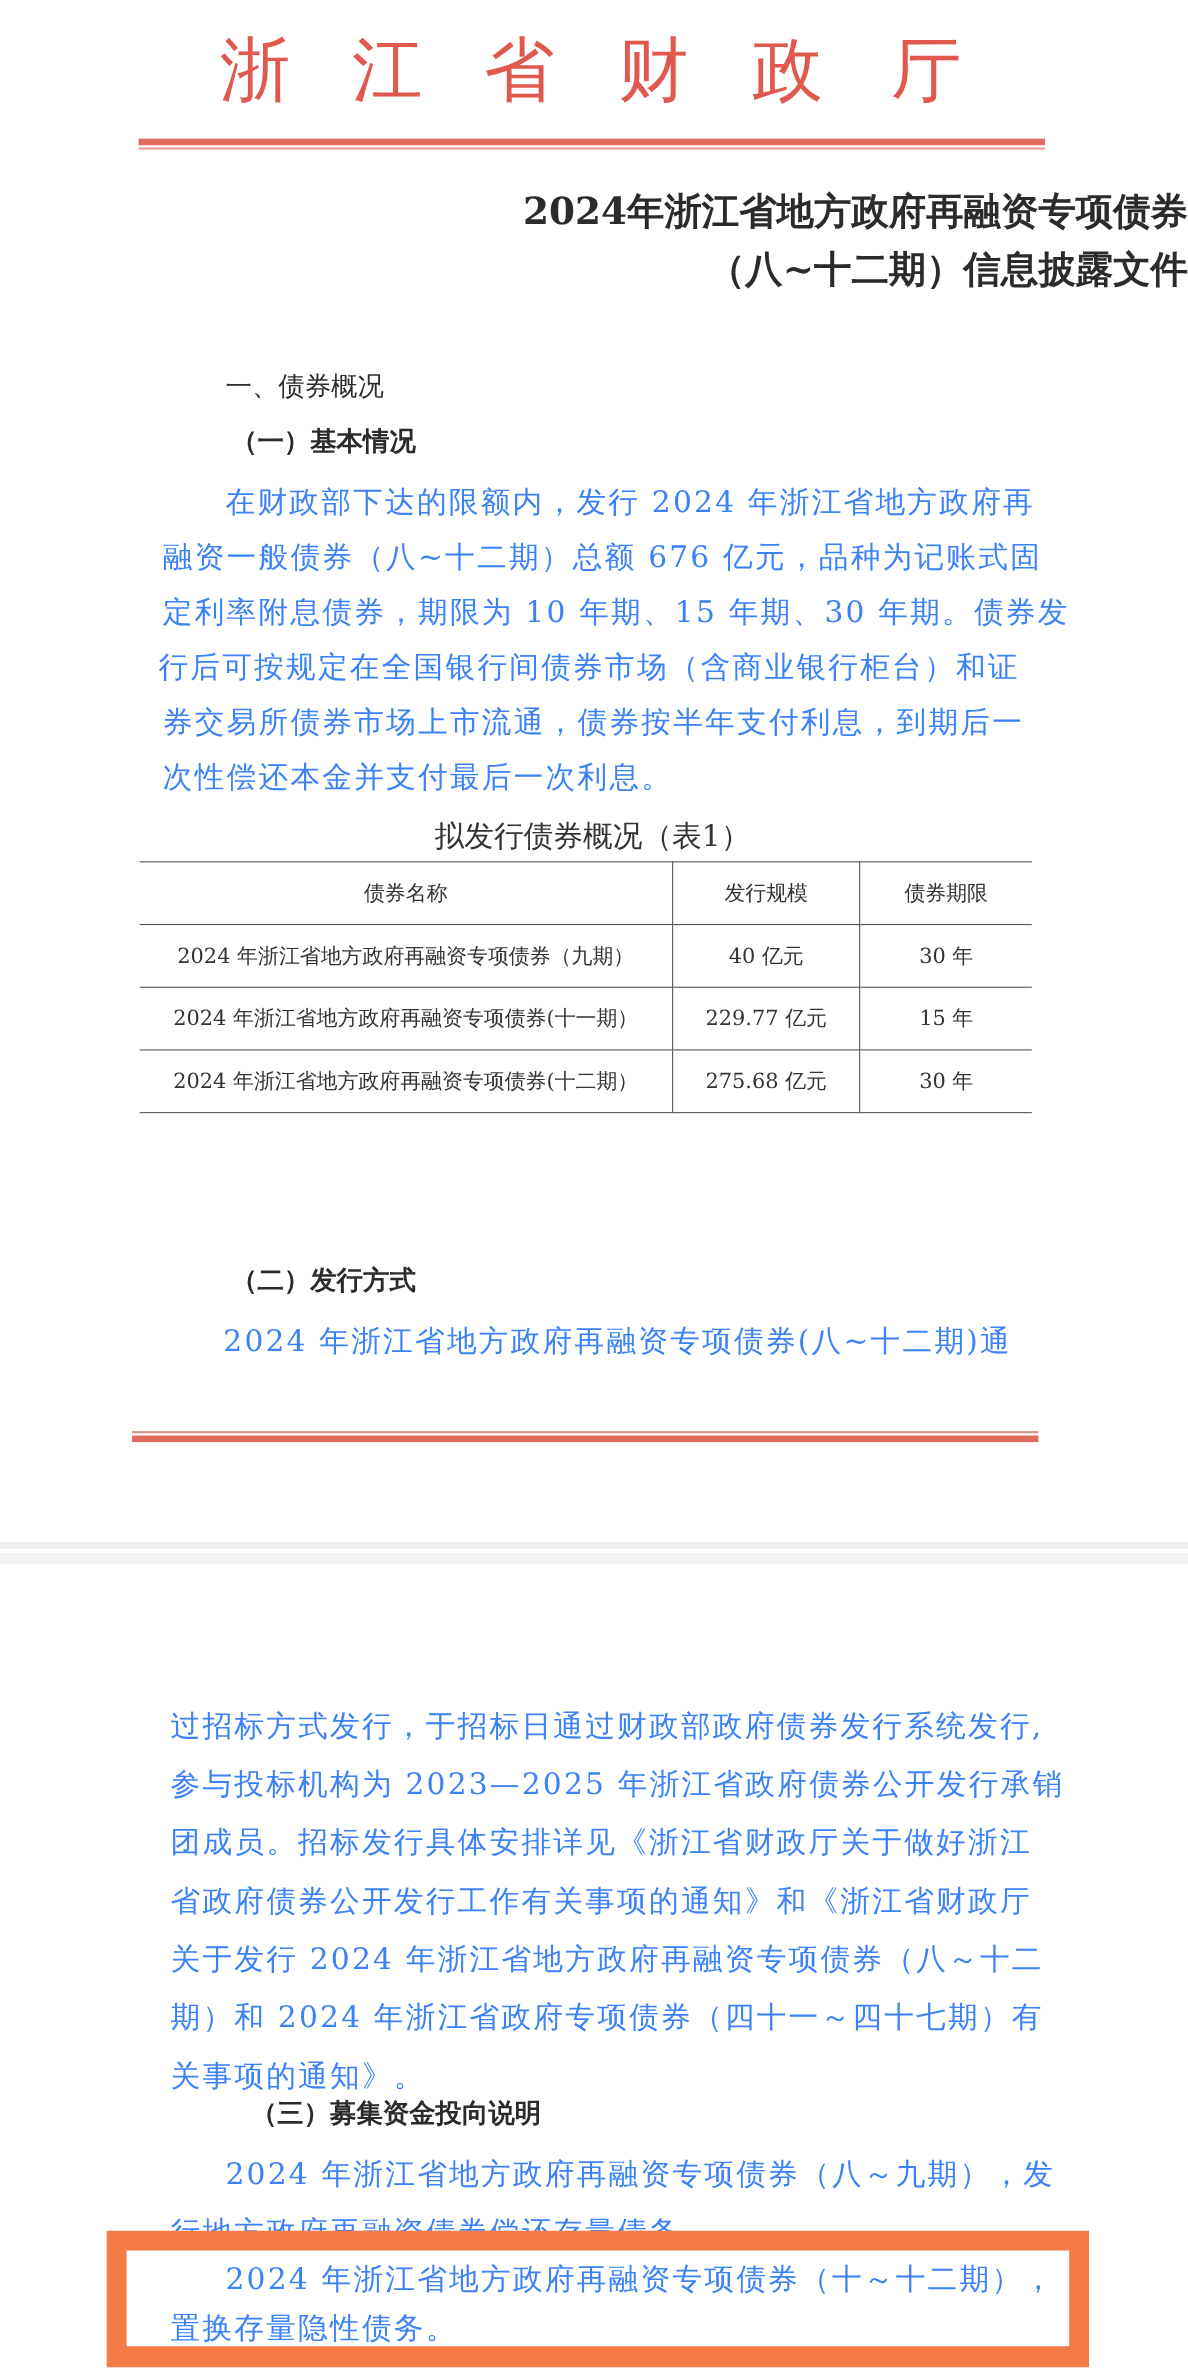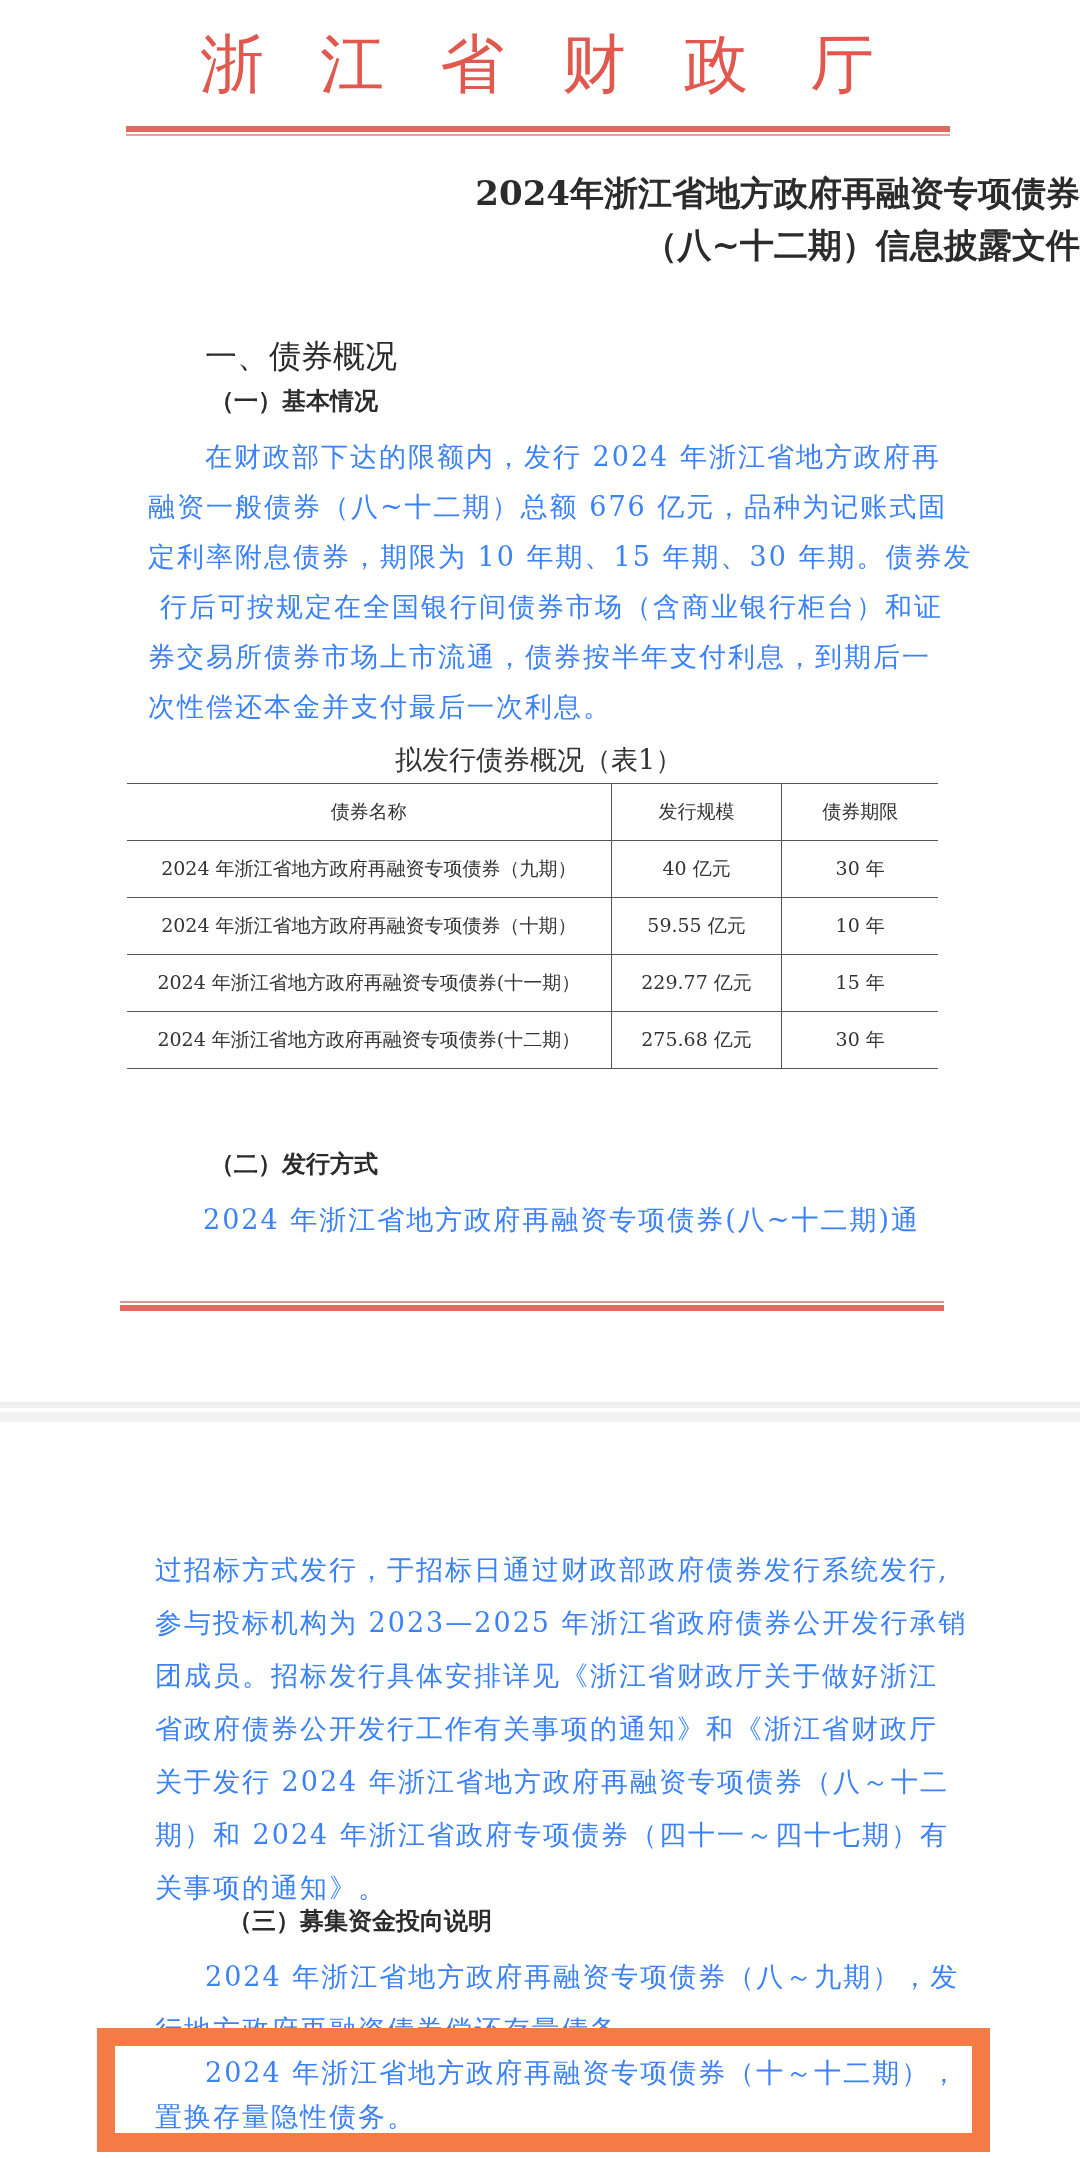--- a/index.html
+++ b/index.html
@@ -11,7 +11,7 @@
   .redline-top { left:126px; top:126px; width:824px; height:6px; background:#e06a60; }
   .redline-top2 { left:126px; top:134px; width:824px; height:2px; background:#e8a09a; }
   .doc-title { left:0; width:1080px; text-align:right; font-size:34px; font-weight:bold; color:#2b2b2b; line-height:50px; }
-  .h1 { font-size:32px; color:#2b2b2b;text-align:center; }
+  .h1 { font-size:24px; color:#2b2b2b;text-align:center; }
   .h2 { font-size:24px; font-weight:bold; color:#2b2b2b; }
   .p { font-size:27px; color:#3b82f6; line-height:50px; letter-spacing:2px; }
   .table-caption { font-size:27px; color:#333; }

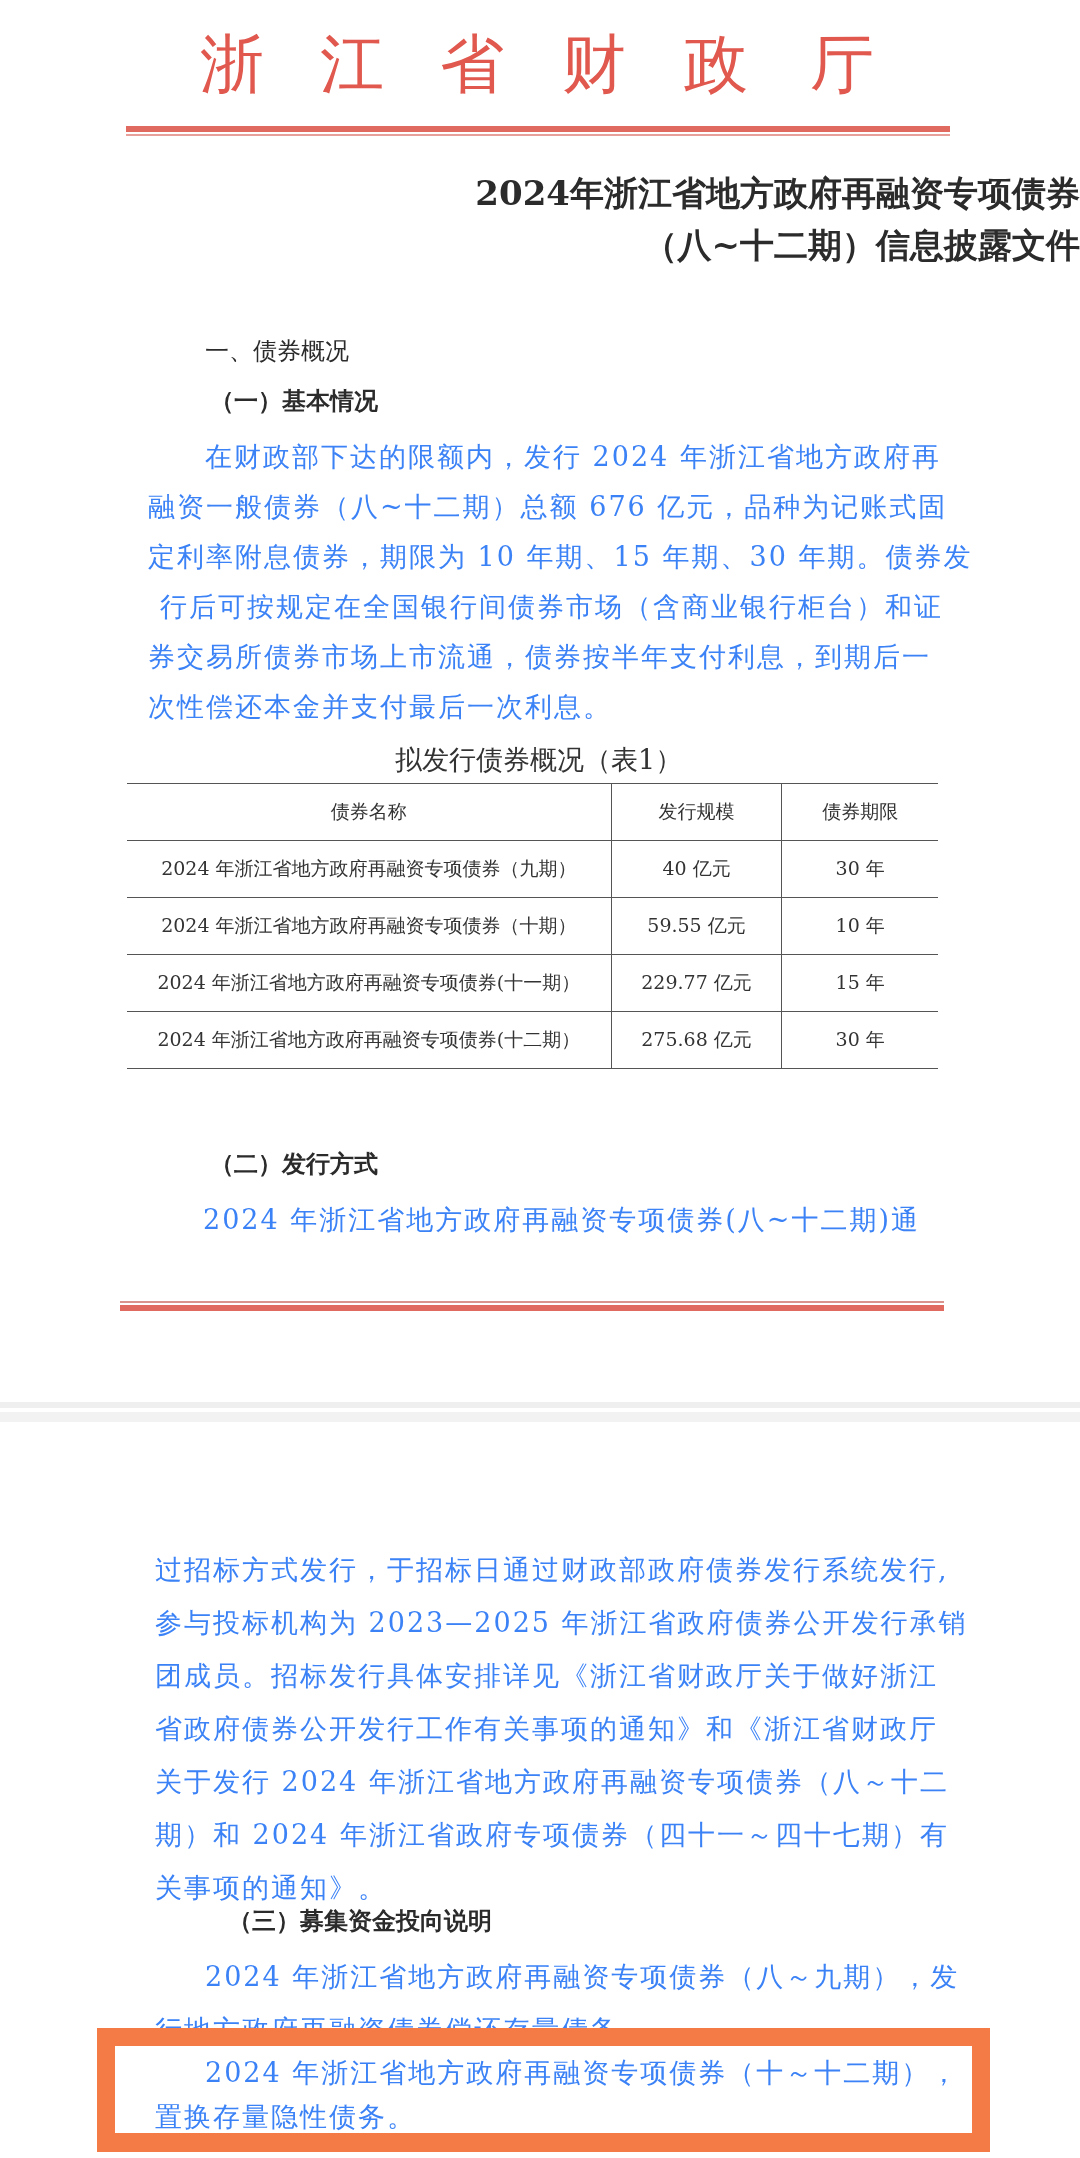--- a/index.html
+++ b/index.html
@@ -50,7 +50,7 @@
 <div class="abs p" style="left:205px; top:432px">在财政部下达的限额内，发行 2024 年浙江省地方政府再</div>
 <div class="abs p" style="left:148px; top:482px">融资一般债券（八~十二期）总额 676 亿元，品种为记账式固</div>
 <div class="abs p" style="left:148px; top:532px">定利率附息债券，期限为 10 年期、15 年期、30 年期。债券发</div>
-<div class="abs p" style="left:160px; top:582px">行后可按规定在全国银行间债券市场（含商业银行柜台）和证</div>
+<div class="abs p" style="left:144px; top:582px">行后可按规定在全国银行间债券市场（含商业银行柜台）和证</div>
 <div class="abs p" style="left:148px; top:632px">券交易所债券市场上市流通，债券按半年支付利息，到期后一</div>
 <div class="abs p" style="left:148px; top:682px">次性偿还本金并支付最后一次利息。</div>
 

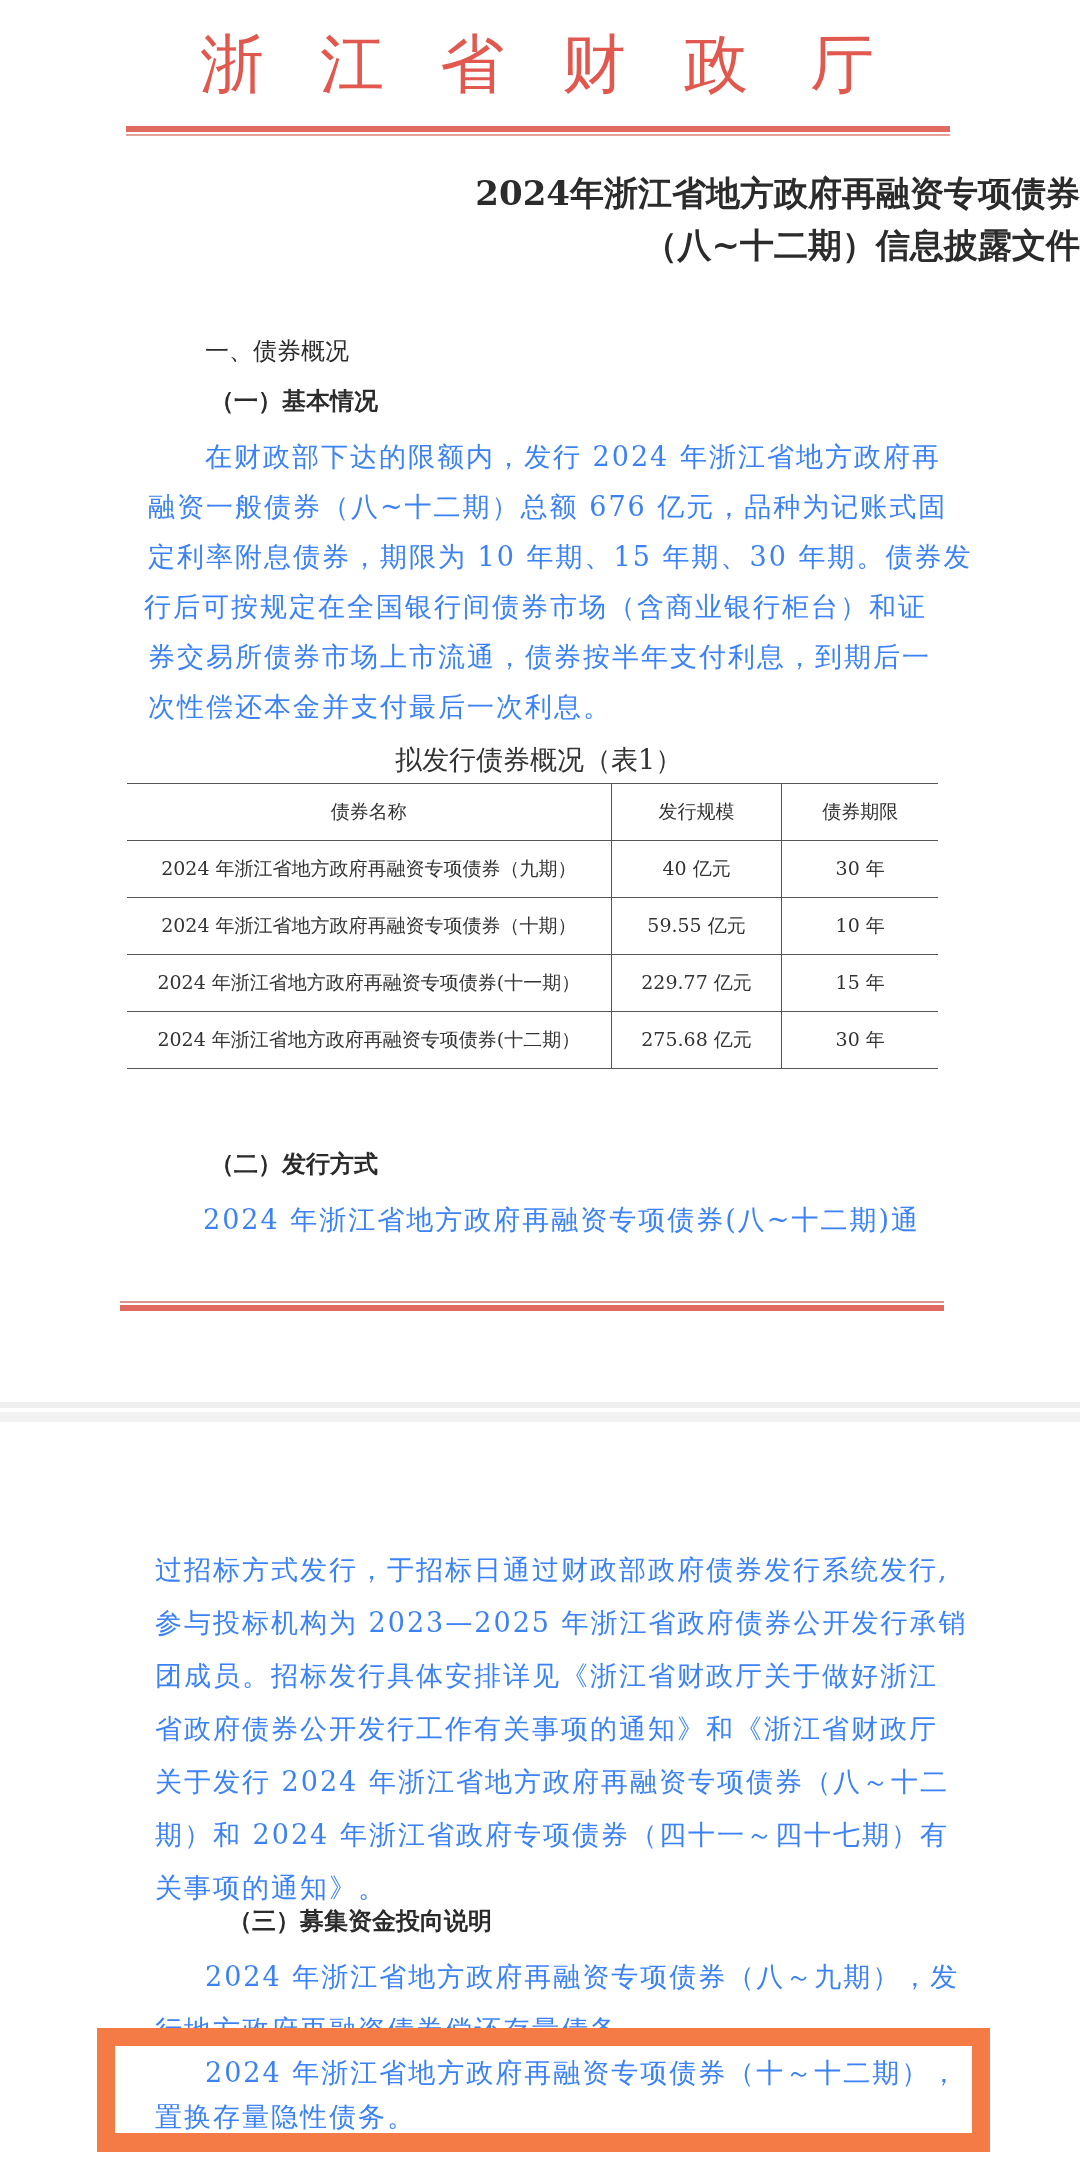--- a/index.html
+++ b/index.html
@@ -70,11 +70,6 @@
       <td class="c3">30 年</td>
     </tr>
     <tr>
-      <td class="c1">2024 年浙江省地方政府再融资专项债券（十期）</td>
-      <td class="c2">59.55 亿元</td>
-      <td class="c3">10 年</td>
-    </tr>
-    <tr>
       <td class="c1">2024 年浙江省地方政府再融资专项债券(十一期）</td>
       <td class="c2">229.77 亿元</td>
       <td class="c3">15 年</td>

